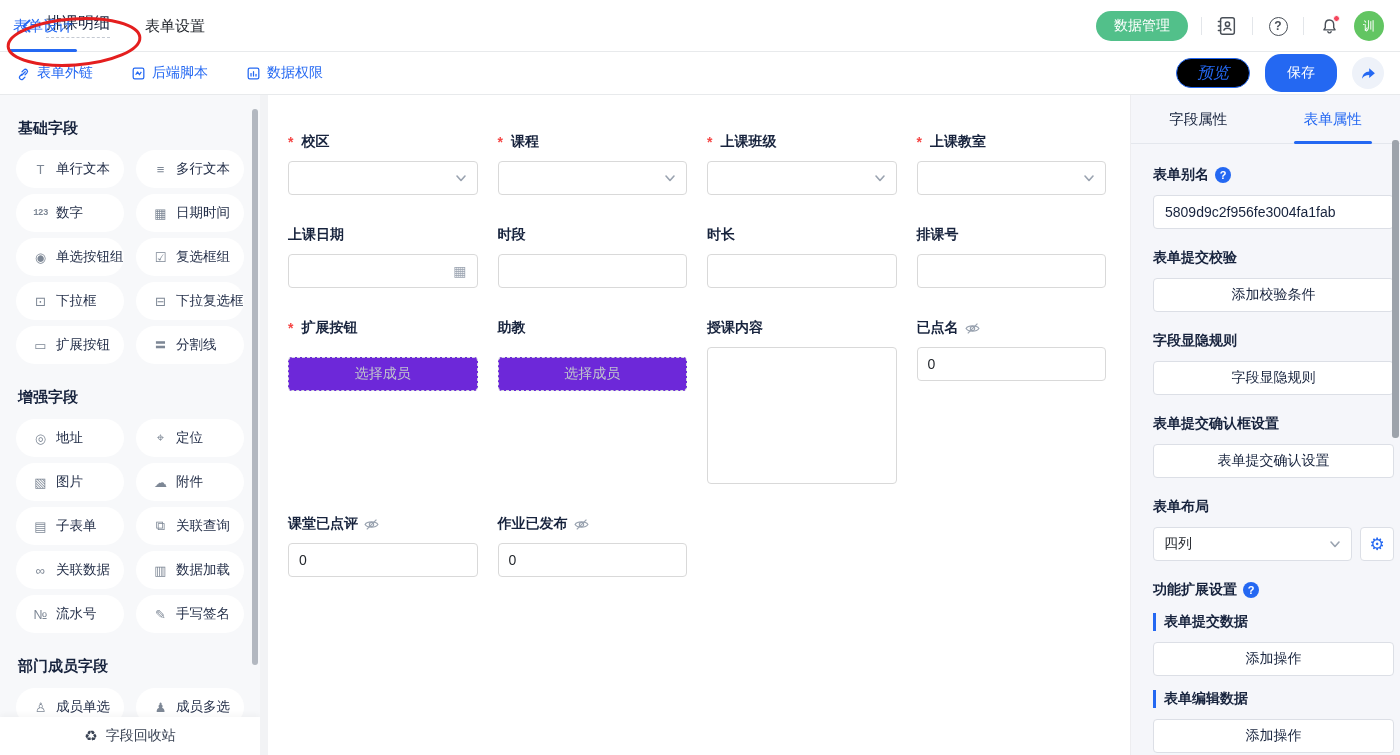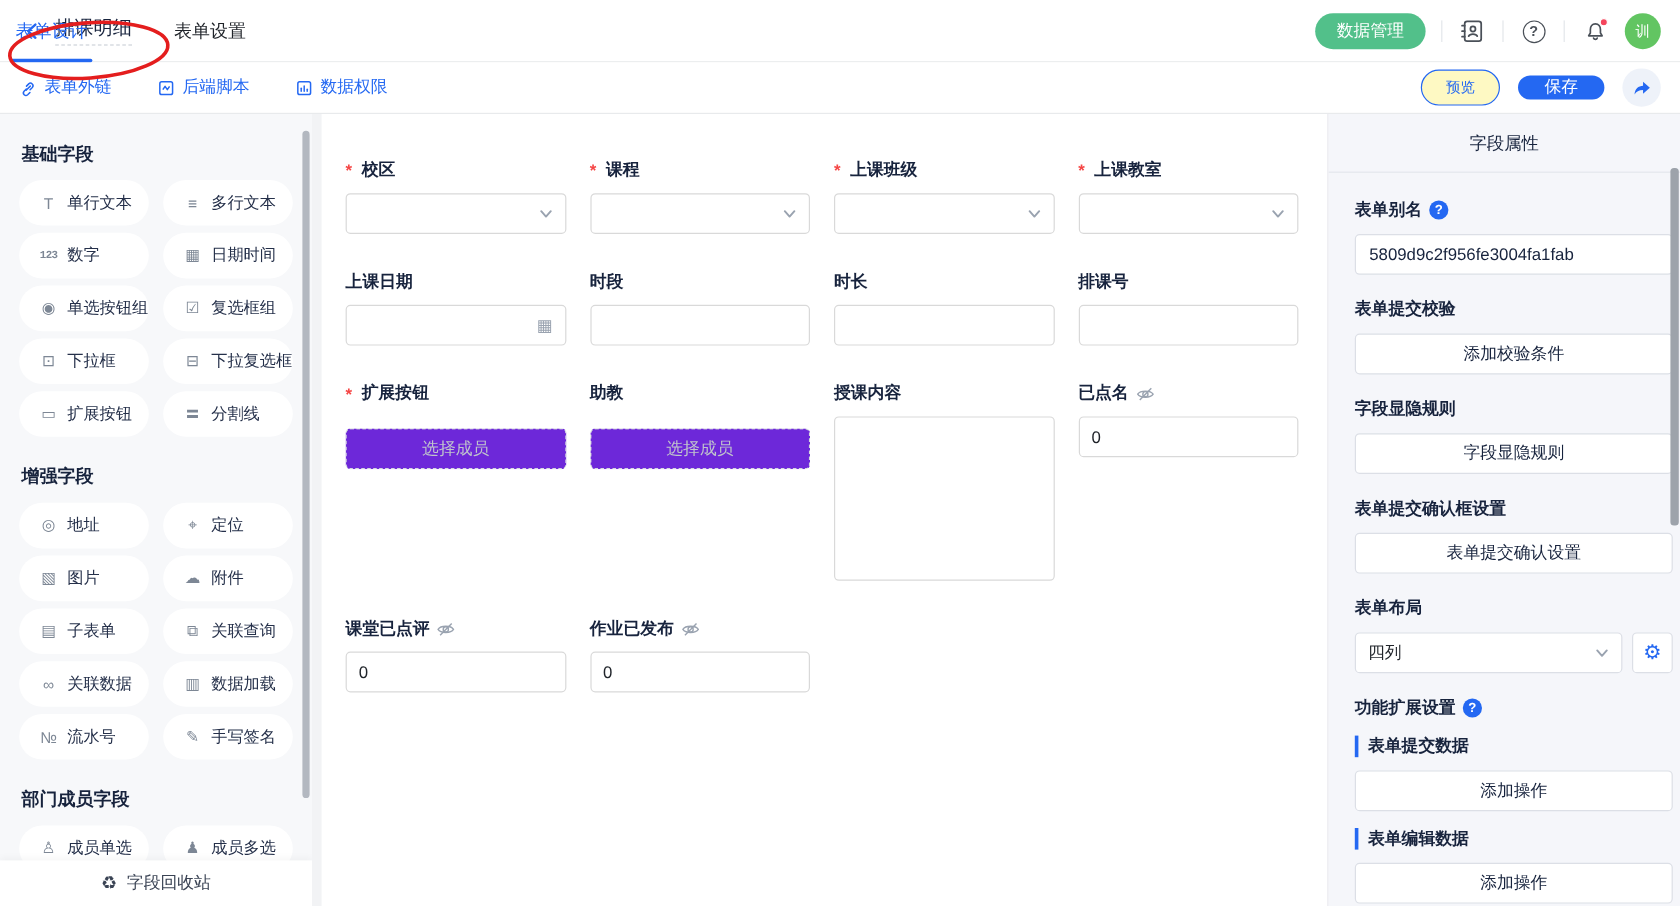--- a/index.html
+++ b/index.html
@@ -28,7 +28,7 @@
   .toolbar { position:relative; height:43px; background:#fff; border-bottom:1px solid #e8eaec; display:flex; align-items:center; padding:0 16px; }
   .tb-link { display:flex; align-items:center; gap:6px; color:#2468f2; font-size:14px; margin-right:38px; cursor:pointer; }
   .tb-right { position:absolute; right:16px; display:flex; align-items:center; gap:15px; }
-  .btn-outline { height:30px; padding:0 20px; border:1px solid #2468f2; color:#2468f2; background:#fef9c3; border-radius:16px; font-size:12px; cursor:pointer; }
+  .btn-outline { height:30px; padding:0 20px; border:1px solid #2468f2; color:#2468f2; background:#000000; border-radius:16px; font-size:16px; cursor:pointer;font-style:italic; }
   .btn-solid { height:20px; padding:0 22px; border:none; color:#fff; background:#2468f2; border-radius:16px; font-size:14px; cursor:pointer; }
   .btn-share { width:32px; height:32px; border-radius:50%; background:#eef2f9; border:none; display:flex; align-items:center; justify-content:center; cursor:pointer; }
 

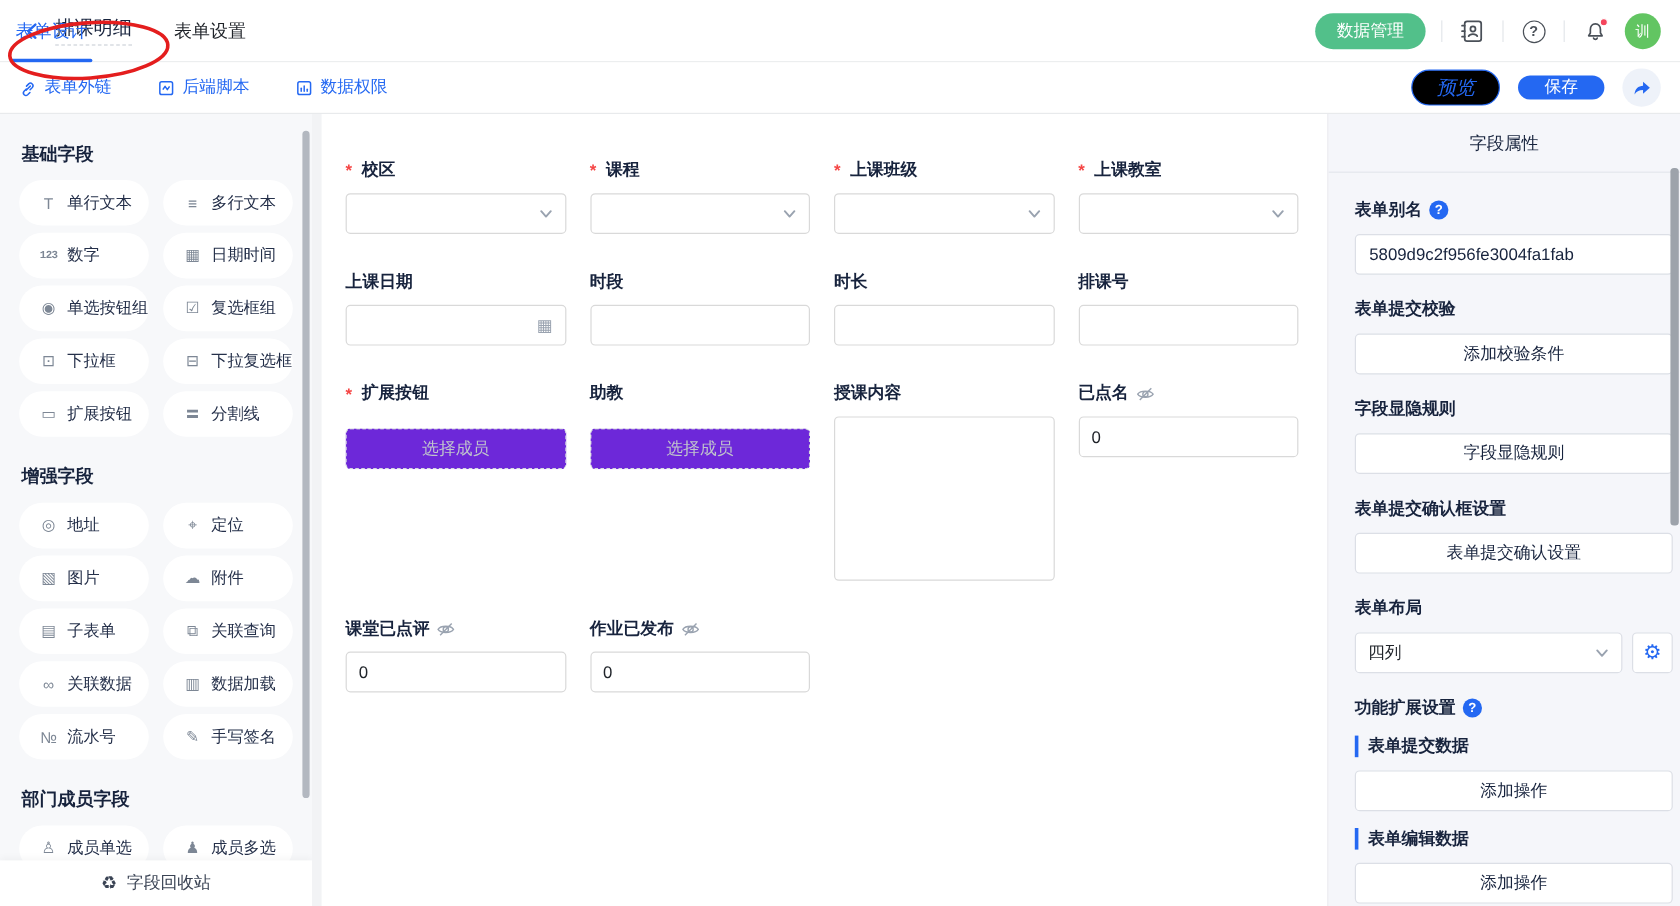--- a/index.html
+++ b/index.html
@@ -29,7 +29,7 @@
   .tb-link { display:flex; align-items:center; gap:6px; color:#2468f2; font-size:14px; margin-right:38px; cursor:pointer; }
   .tb-right { position:absolute; right:16px; display:flex; align-items:center; gap:15px; }
   .btn-outline { height:30px; padding:0 20px; border:1px solid #2468f2; color:#2468f2; background:#000000; border-radius:16px; font-size:16px; cursor:pointer;font-style:italic; }
-  .btn-solid { height:20px; padding:0 22px; border:none; color:#fff; background:#2468f2; border-radius:16px; font-size:14px; cursor:pointer; }
+  .btn-solid { height:38px; padding:0 22px; border:none; color:#fff; background:#2468f2; border-radius:16px; font-size:14px; cursor:pointer; }
   .btn-share { width:32px; height:32px; border-radius:50%; background:#eef2f9; border:none; display:flex; align-items:center; justify-content:center; cursor:pointer; }
 
   

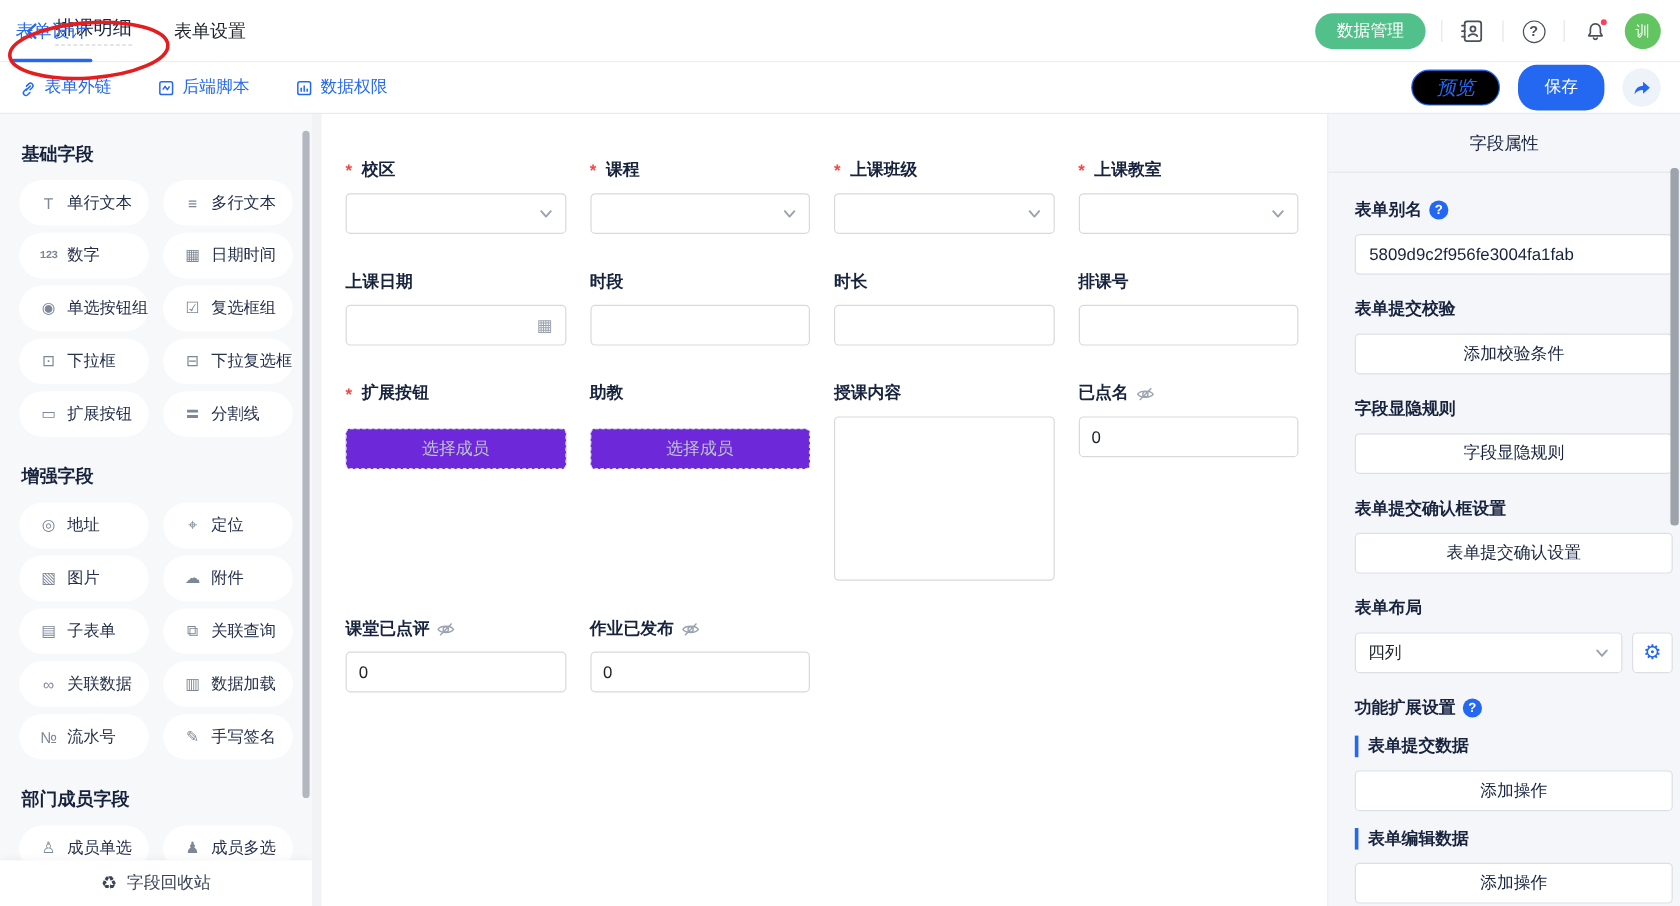--- a/index.html
+++ b/index.html
@@ -62,7 +62,7 @@
   .eye-ic { display:flex; align-items:center; }
 
   
-  .panel { position:relative; width:294px; flex:none; background:#f5f6fa; border-left:1px solid #ededf0; overflow:hidden; }
+  .panel { position:relative; width:270px; flex:none; background:#f5f6fa; border-left:1px solid #ededf0; overflow:hidden; }
   .p-tabs { display:flex; height:49px; border-bottom:1px solid #e4e7ed; }
   .p-tab { flex:1; display:flex; align-items:center; justify-content:center; font-size:14.5px; color:#17233d; position:relative; cursor:pointer; }
   .p-tab.active { color:#2468f2; font-weight:500; }

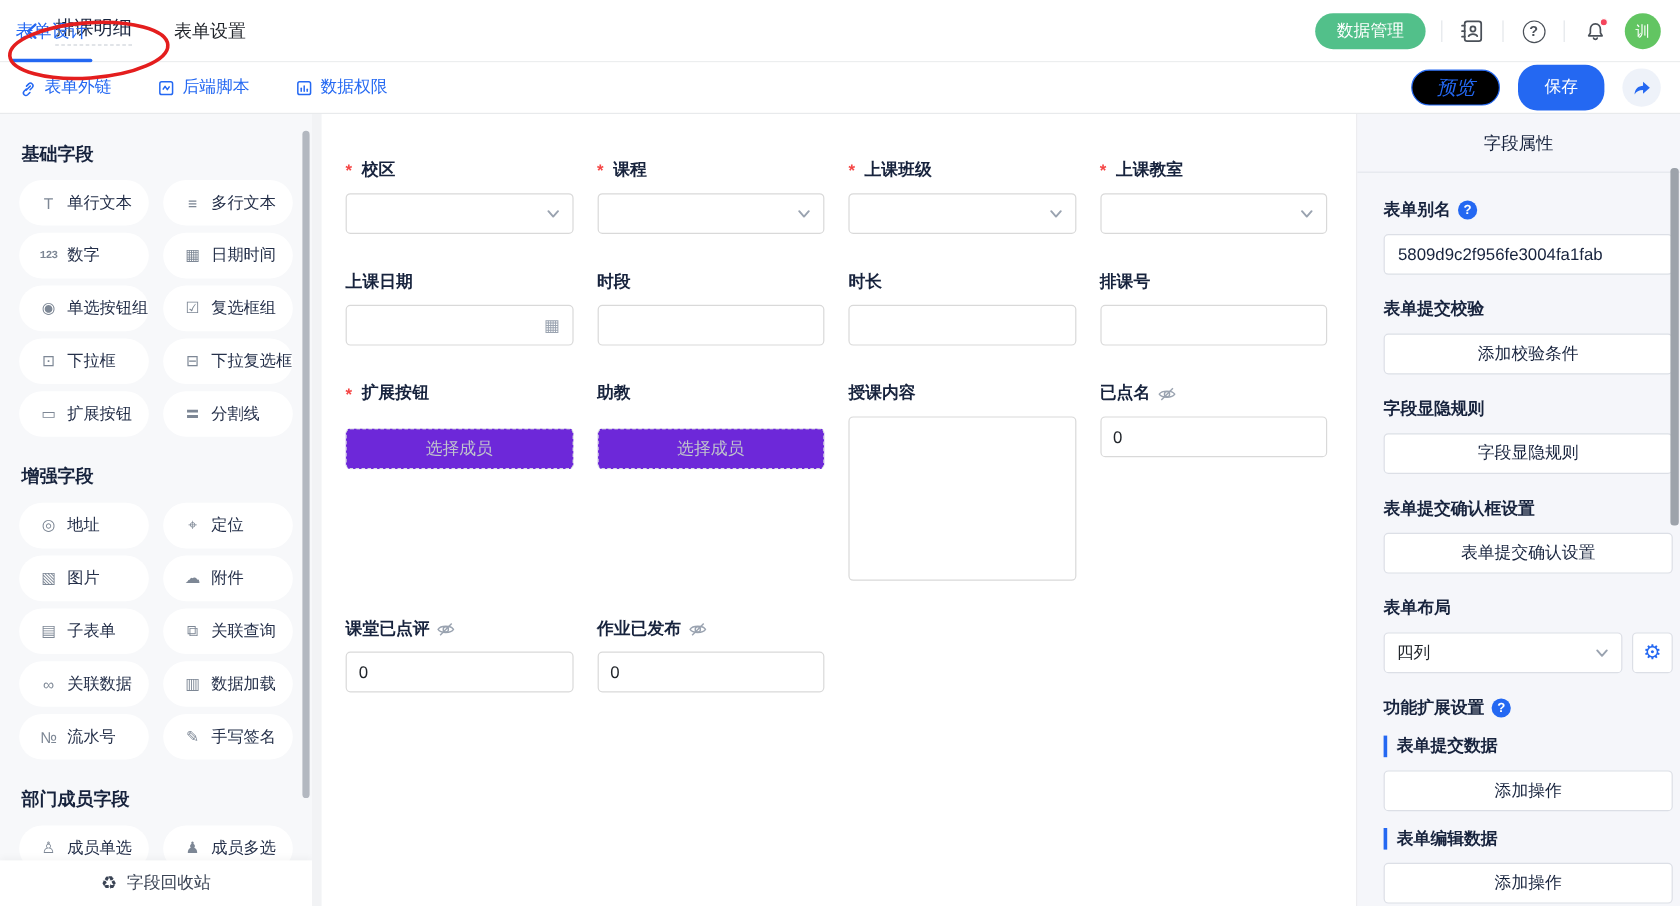--- a/index.html
+++ b/index.html
@@ -439,6 +439,7 @@
   <div class="panel">
     <div class="p-tabs">
       <div class="p-tab">字段属性</div>
+      <div class="p-tab active">表单属性</div>
     </div>
     <div class="p-body">
       <div class="p-title">

